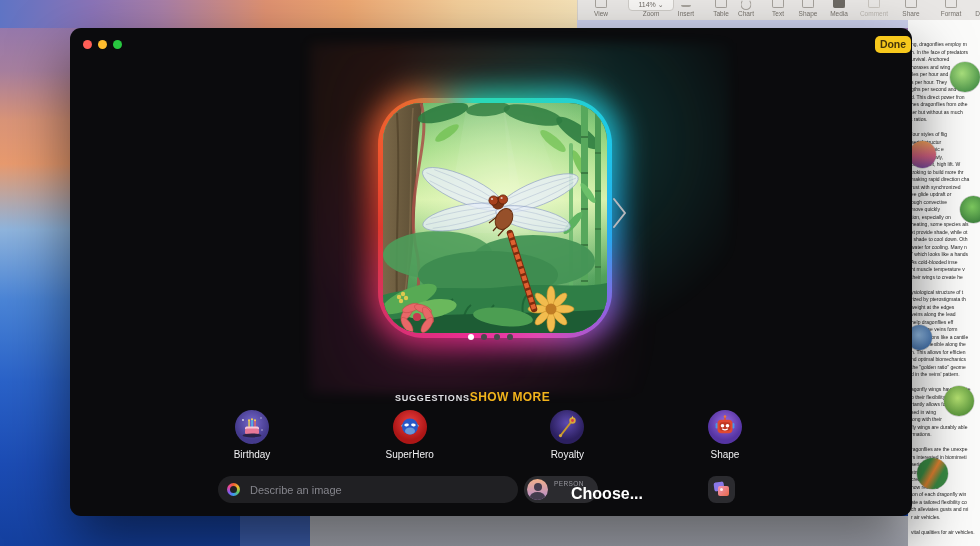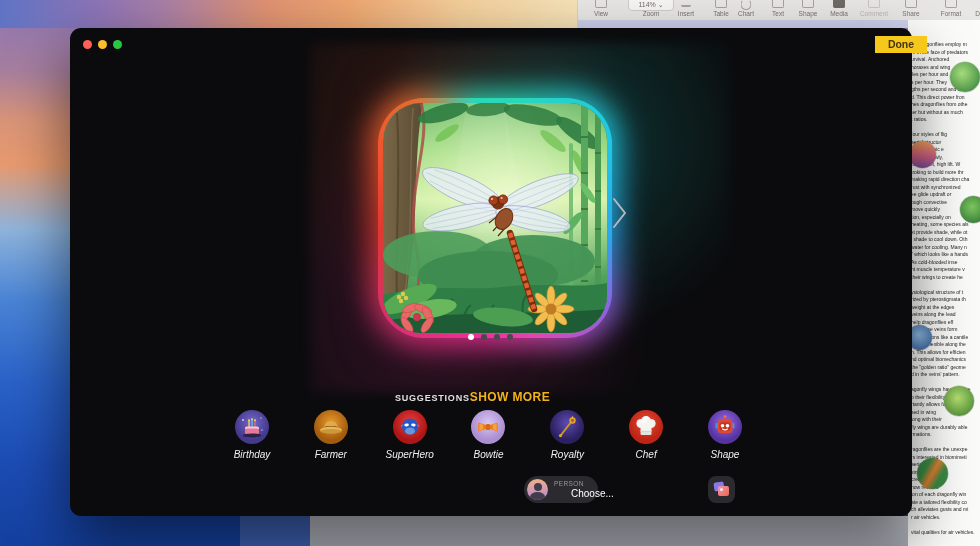--- a/index.html
+++ b/index.html
@@ -39,7 +39,7 @@
   .traffic{position:absolute;top:12px;left:13px;display:flex;gap:6px;}
   .tl{width:9px;height:9px;border-radius:50%;}
   .tl.red{background:#ff5f57;} .tl.yellow{background:#febc2e;} .tl.green{background:#28c840;}
-  .done-btn{position:absolute;left:805px;top:8px;width:52px;height:17px;background:#f7c81c;border-radius:0;
+  .done-btn{position:absolute;left:805px;top:8px;width:36px;height:17px;background:#f7c81c;border-radius:5px;
     color:#45350a;font-size:10.5px;font-weight:bold;text-align:center;line-height:17px;}
 
   .halo{position:absolute;left:240px;top:15px;width:420px;height:350px;pointer-events:none;

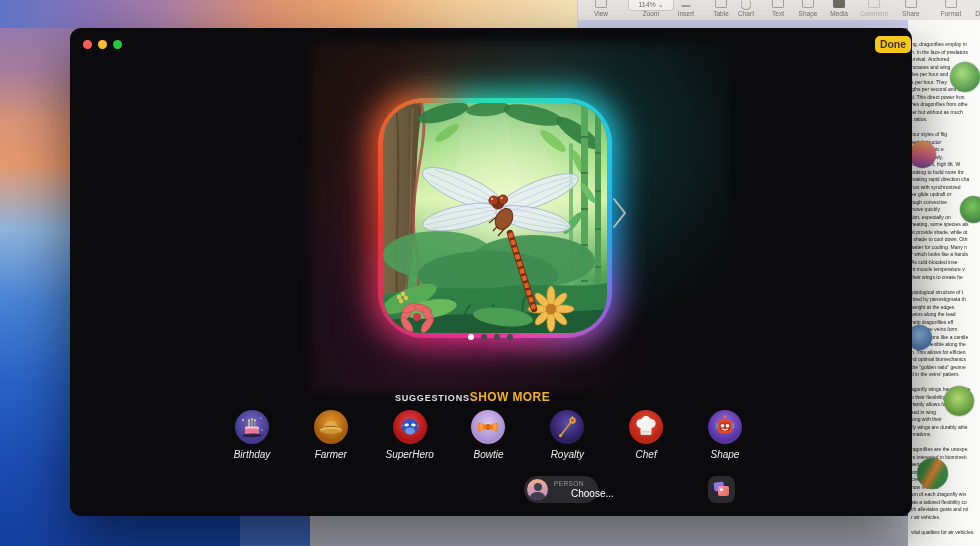--- a/index.html
+++ b/index.html
@@ -64,7 +64,7 @@
   .sugg-row{position:absolute;left:152px;top:382px;width:533px;display:flex;justify-content:space-between;}
   .sugg-item{width:60px;display:flex;flex-direction:column;align-items:center;}
   .sugg-item svg{display:block;}
-  .sugg-label{margin-top:5px;font-size:10px;color:#f0f0f2;white-space:nowrap;font-style:italic;}
+  .sugg-label{margin-top:5px;font-size:10px;color:#f0f0f2;white-space:nowrap;}
 
   .prompt-input{position:absolute;left:148px;top:448px;width:300px;height:27px;border-radius:14px;background:#202023;
     display:flex;align-items:center;padding-left:9px;box-sizing:border-box;}

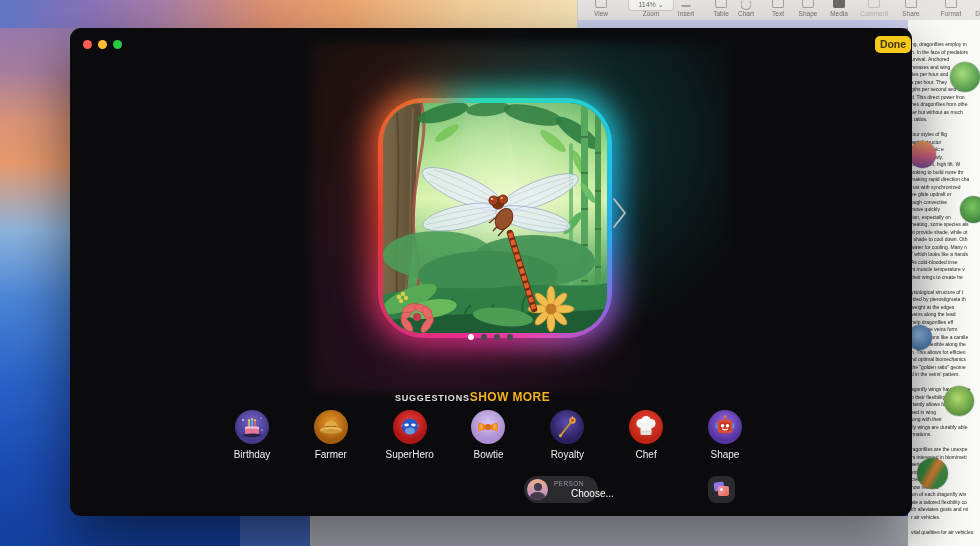--- a/index.html
+++ b/index.html
@@ -393,22 +393,6 @@
     <div class="sugg-item">
       <svg width="34" height="34" viewBox="0 0 34 34">
         <defs>
-            <radialGradient id="gF" cx=".5" cy=".38">
-              <stop offset="0" stop-color="#ea9a2c"></stop>
-              <stop offset="1" stop-color="#a35c0e"></stop>
-            </radialGradient>
-          </defs>
-        <circle cx="17" cy="17" r="17" fill="url(#gF)"></circle>
-        <ellipse cx="17" cy="16.5" rx="6.5" ry="5.5" fill="#e0aa48"></ellipse>
-        <rect x="11" y="16.2" width="12" height="2.6" rx="1.3" fill="#7a4a14"></rect>
-        <ellipse cx="17" cy="20.2" rx="11" ry="3.4" fill="#e8b858"></ellipse>
-        <ellipse cx="17" cy="21.4" rx="11" ry="2.4" fill="#c08a2c" opacity=".7"></ellipse>
-      </svg>
-      <span class="sugg-label">Farmer</span>
-    </div>
-    <div class="sugg-item">
-      <svg width="34" height="34" viewBox="0 0 34 34">
-        <defs>
             <radialGradient id="gS" cx=".5" cy=".38">
               <stop offset="0" stop-color="#ee4040"></stop>
               <stop offset="1" stop-color="#ad1616"></stop>

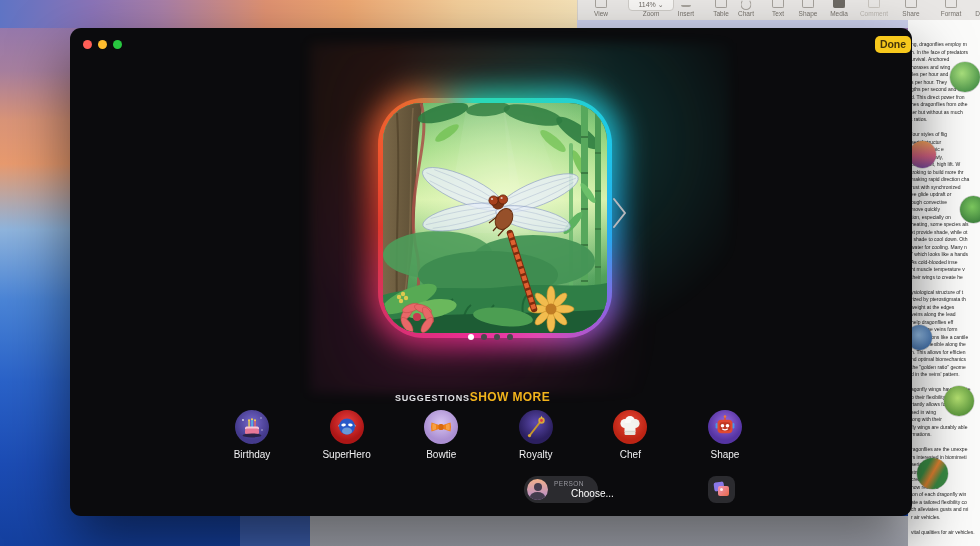--- a/index.html
+++ b/index.html
@@ -411,23 +411,6 @@
     <div class="sugg-item">
       <svg width="34" height="34" viewBox="0 0 34 34">
         <defs>
-            <radialGradient id="gT" cx=".5" cy=".38">
-              <stop offset="0" stop-color="#d9c6f2"></stop>
-              <stop offset="1" stop-color="#ab8fd2"></stop>
-            </radialGradient>
-          </defs>
-        <circle cx="17" cy="17" r="17" fill="url(#gT)"></circle>
-        <path d="M7.5,12.5 Q6.5,17 7.5,21.5 L15,19 L15,15 Z" fill="#f08018"></path>
-        <path d="M26.5,12.5 Q27.5,17 26.5,21.5 L19,19 L19,15 Z" fill="#f08018"></path>
-        <path d="M8.5,13.5 Q8,17 8.5,20.5 L12,19.3 L12,14.7 Z" fill="#f8a850" opacity=".8"></path>
-        <path d="M25.5,13.5 Q26,17 25.5,20.5 L22,19.3 L22,14.7 Z" fill="#f8a850" opacity=".8"></path>
-        <rect x="14.6" y="14" width="4.8" height="6" rx="1.6" fill="#d86a10"></rect>
-      </svg>
-      <span class="sugg-label">Bowtie</span>
-    </div>
-    <div class="sugg-item">
-      <svg width="34" height="34" viewBox="0 0 34 34">
-        <defs>
             <radialGradient id="gR" cx=".5" cy=".38">
               <stop offset="0" stop-color="#5d4bb0"></stop>
               <stop offset="1" stop-color="#2c2060"></stop>

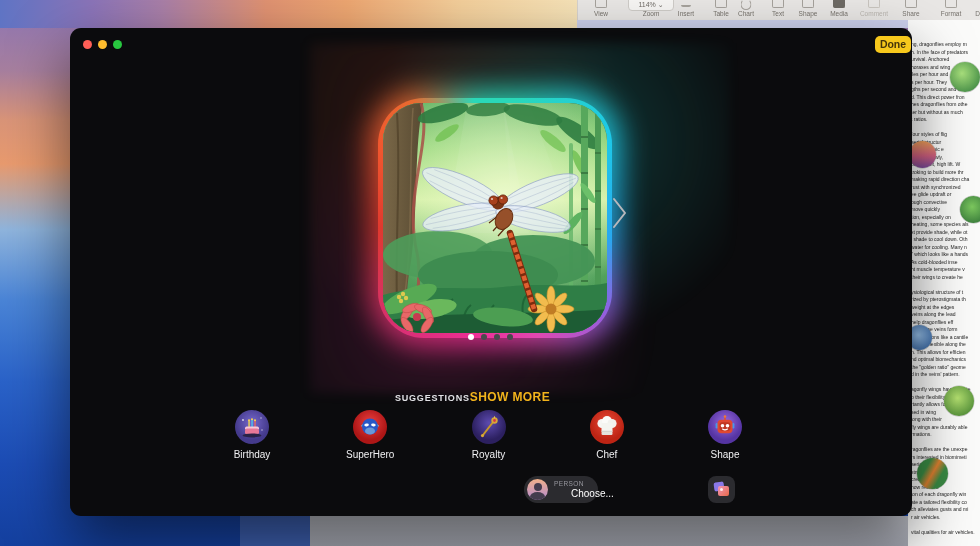--- a/index.html
+++ b/index.html
@@ -428,24 +428,6 @@
     <div class="sugg-item">
       <svg width="34" height="34" viewBox="0 0 34 34">
         <defs>
-            <radialGradient id="gC" cx=".5" cy=".38">
-              <stop offset="0" stop-color="#ea4a38"></stop>
-              <stop offset="1" stop-color="#bd2414"></stop>
-            </radialGradient>
-          </defs>
-        <circle cx="17" cy="17" r="17" fill="url(#gC)"></circle>
-        <circle cx="12" cy="13.5" r="4.6" fill="#f6f6f4"></circle>
-        <circle cx="17" cy="11" r="5" fill="#fbfbf9"></circle>
-        <circle cx="22" cy="13.5" r="4.6" fill="#f2f2ee"></circle>
-        <rect x="11.5" y="13" width="11" height="9" fill="#f4f4f0"></rect>
-        <rect x="11.5" y="21.5" width="11" height="3.4" rx="1.2" fill="#e4e4de"></rect>
-        <line x1="11.5" y1="21.3" x2="22.5" y2="21.3" stroke="#c9c9c2" stroke-width=".8"></line>
-      </svg>
-      <span class="sugg-label">Chef</span>
-    </div>
-    <div class="sugg-item">
-      <svg width="34" height="34" viewBox="0 0 34 34">
-        <defs>
             <radialGradient id="gO" cx=".5" cy=".38">
               <stop offset="0" stop-color="#9a6ae0"></stop>
               <stop offset="1" stop-color="#5534a2"></stop>

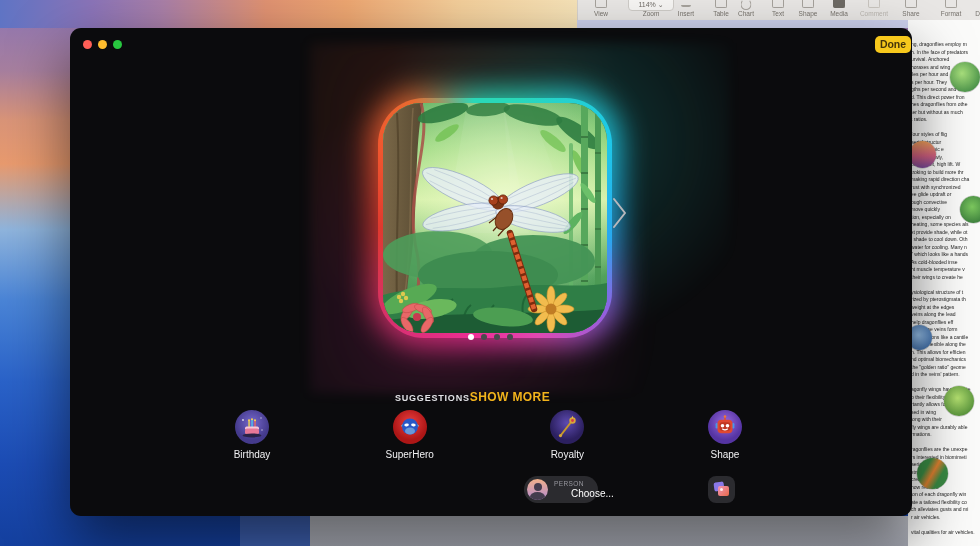--- a/index.html
+++ b/index.html
@@ -448,6 +448,10 @@
     </div>
   </div>
 
+  <div class="prompt-input">
+    <span class="spark"></span>
+    <input class="prompt-field" type="text" placeholder="Describe an image" style="">
+  </div>
 
   <div class="chip person">
     <span class="chip-circle person-circle">

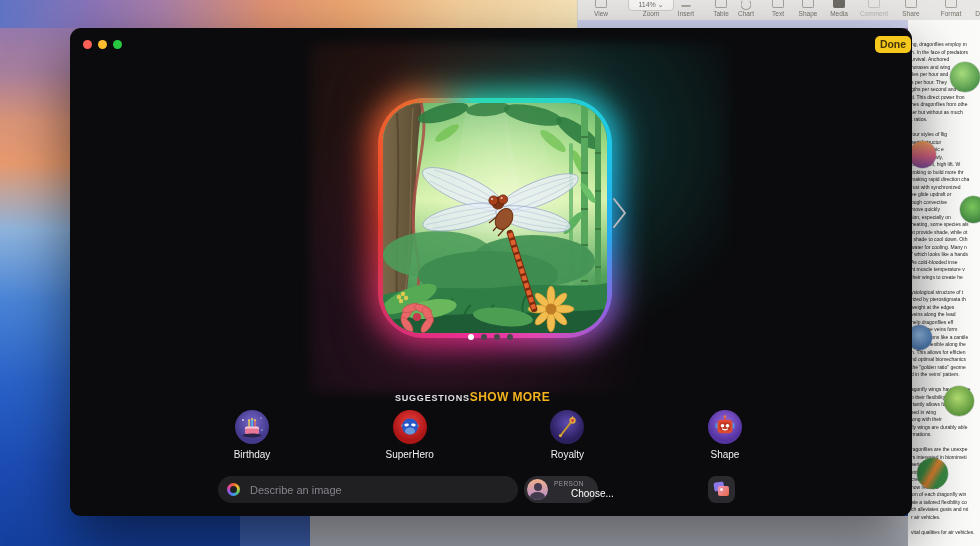--- a/index.html
+++ b/index.html
@@ -79,7 +79,7 @@
   .chip-circle{width:21px;height:21px;border-radius:50%;position:relative;overflow:hidden;flex:0 0 auto;}
   .chip-texts{margin-left:6px;display:flex;flex-direction:column;justify-content:center;}
   .chip-small{font-size:6.5px;color:#97979e;letter-spacing:.4px;line-height:8px;}
-  .chip-value{font-size:10px;font-weight:normal;color:#ffffff;line-height:11px;white-space:nowrap;padding-left:17px;}
+  .chip-value{font-size:16px;font-weight:bold;color:#ffffff;line-height:11px;white-space:nowrap;padding-left:17px;}
   .chip.person{left:454px;width:74px;}
   .chip.style{left:536px;width:94px;}
   .person-circle{background:linear-gradient(180deg,#f0b08a,#b48ad0);}

